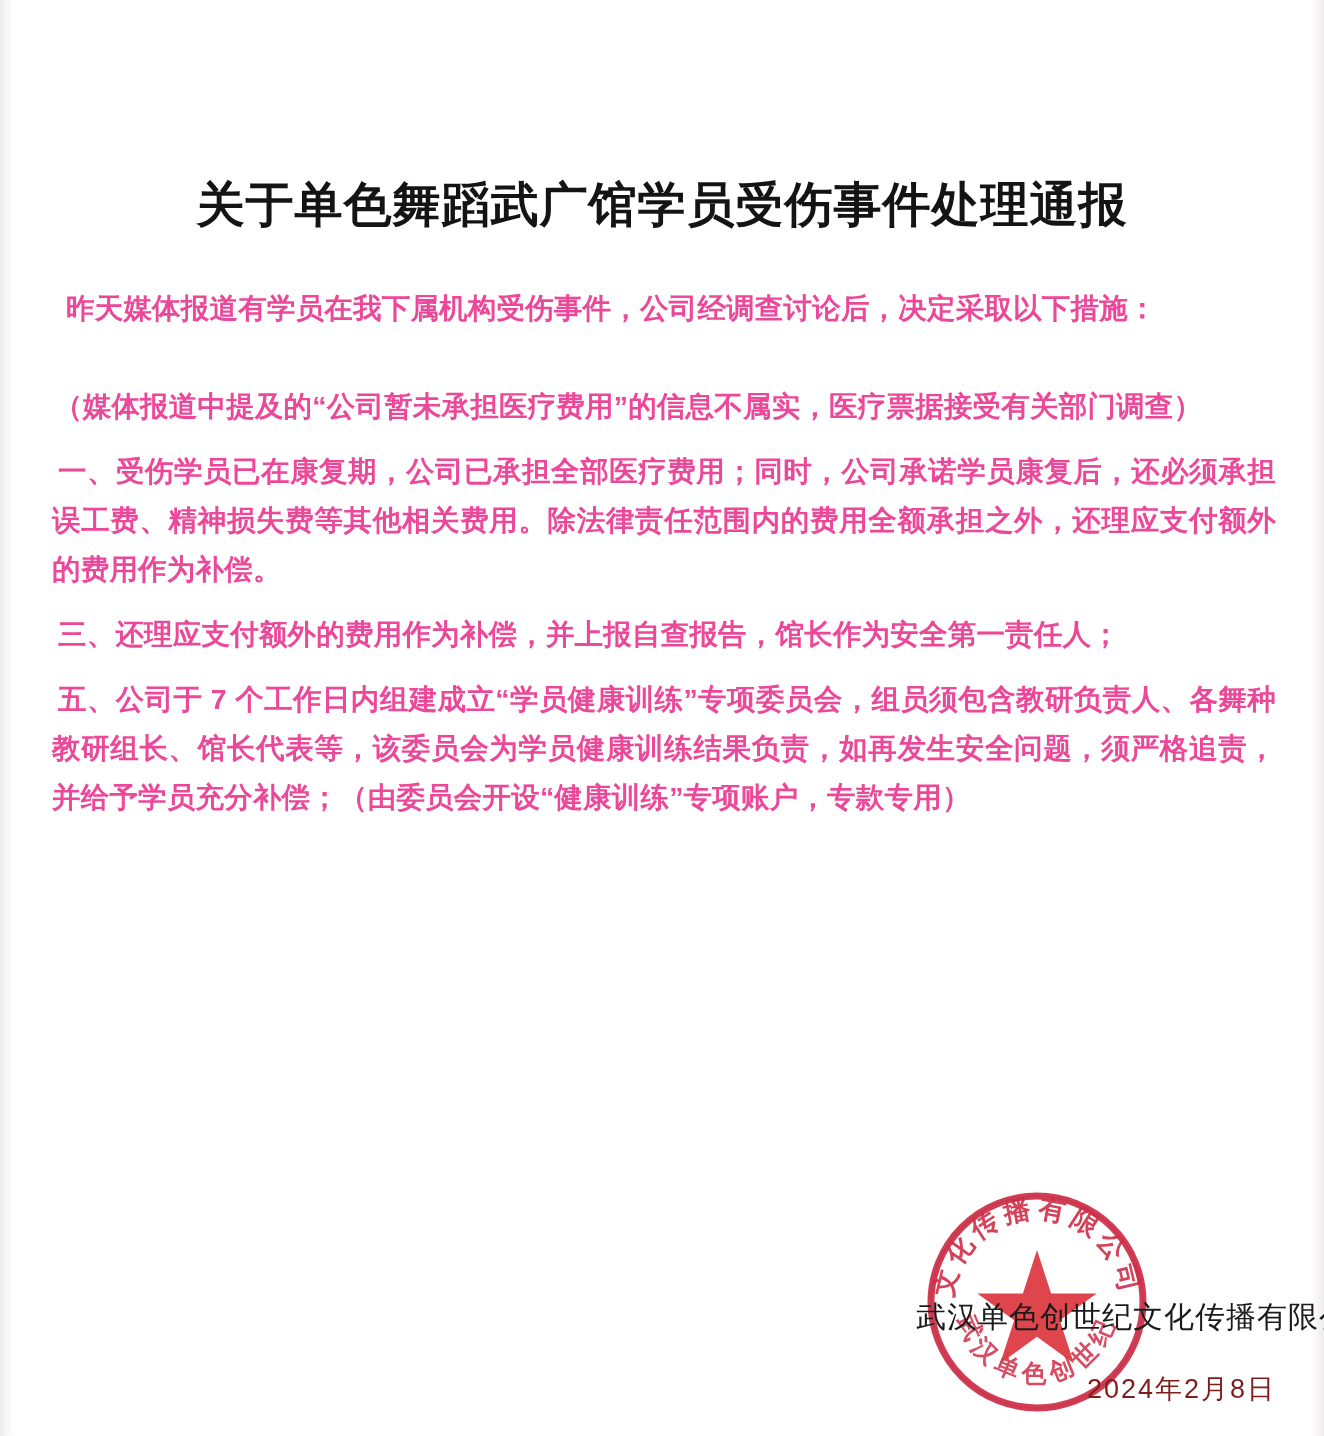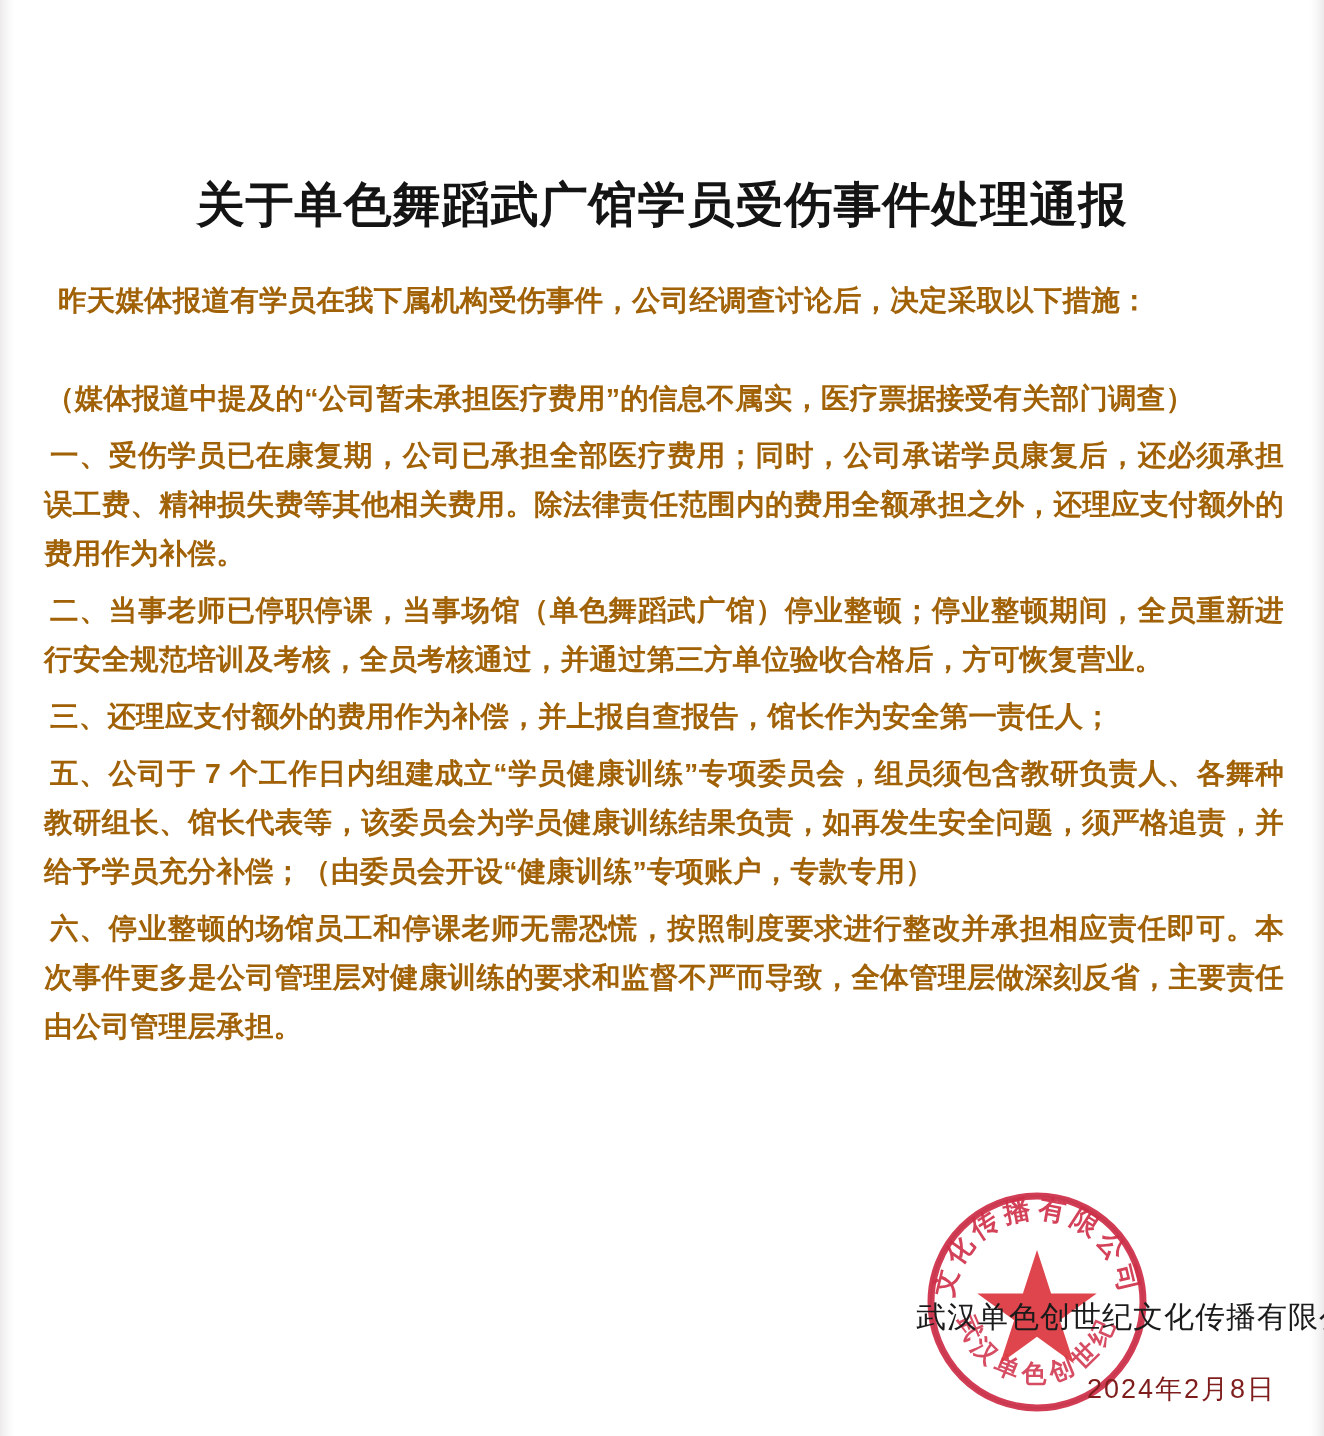--- a/index.html
+++ b/index.html
@@ -62,12 +62,12 @@
   .para {
     font-size: 28.5px;
     line-height: 49px;
-    color: #a16207;
+    color: #ec4899;
     font-weight: bold;
     letter-spacing: 0.2px;
     text-align: justify;
     text-justify: inter-ideograph;
-    margin: 8px;
+    margin: 16px;
     word-break: break-all;
   }
   .para.intro {

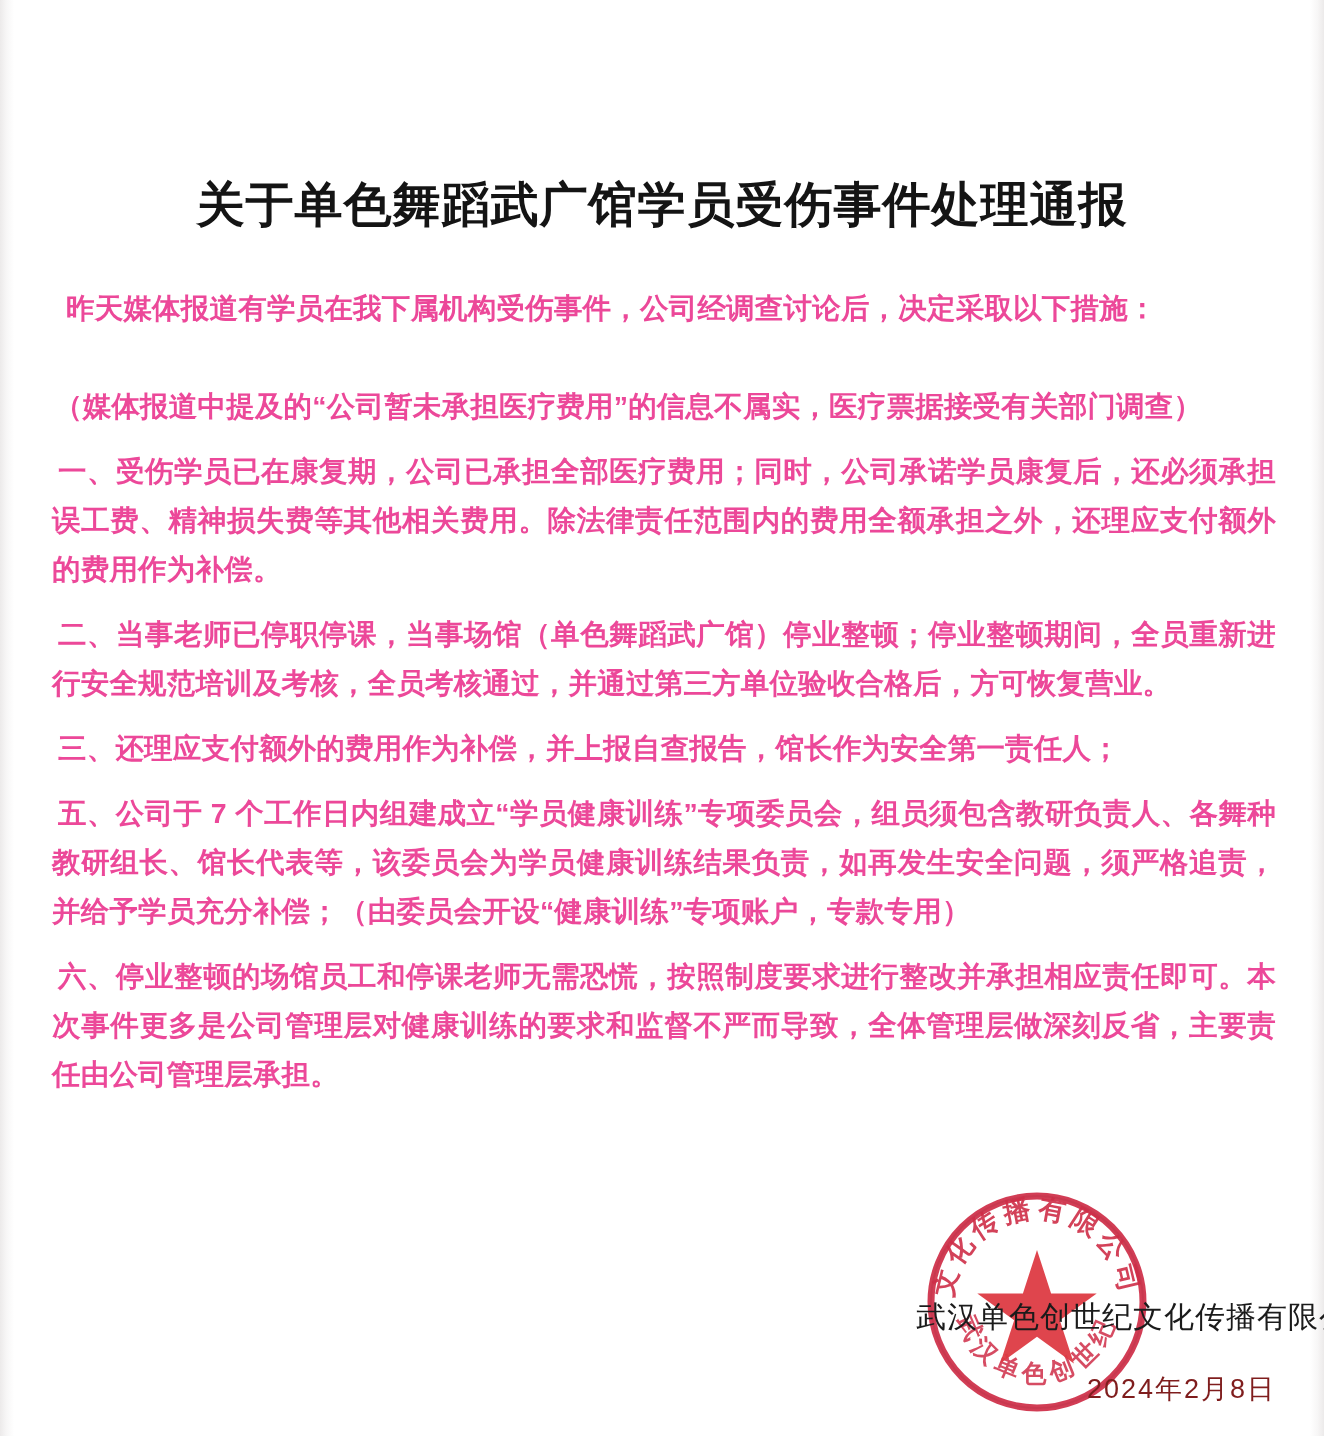--- a/index.html
+++ b/index.html
@@ -130,7 +130,6 @@
     <p class="para intro">昨天媒体报道有学员在我下属机构受伤事件，公司经调查讨论后，决定采取以下措施：</p>
     <p class="para note">（媒体报道中提及的“公司暂未承担医疗费用”的信息不属实，医疗票据接受有关部门调查）</p>
     <p class="para item">一、受伤学员已在康复期，公司已承担全部医疗费用；同时，公司承诺学员康复后，还必须承担误工费、精神损失费等其他相关费用。除法律责任范围内的费用全额承担之外，还理应支付额外的费用作为补偿。</p>
-    <p class="para item">二、当事老师已停职停课，当事场馆（单色舞蹈武广馆）停业整顿；停业整顿期间，全员重新进行安全规范培训及考核，全员考核通过，并通过第三方单位验收合格后，方可恢复营业。</p>
     <p class="para item">三、还理应支付额外的费用作为补偿，并上报自查报告，馆长作为安全第一责任人；</p>
     <p class="para item">五、公司于 7 个工作日内组建成立“学员健康训练”专项委员会，组员须包含教研负责人、各舞种教研组长、馆长代表等，该委员会为学员健康训练结果负责，如再发生安全问题，须严格追责，并给予学员充分补偿；（由委员会开设“健康训练”专项账户，专款专用）</p>
     <p class="para item">六、停业整顿的场馆员工和停课老师无需恐慌，按照制度要求进行整改并承担相应责任即可。本次事件更多是公司管理层对健康训练的要求和监督不严而导致，全体管理层做深刻反省，主要责任由公司管理层承担。</p>

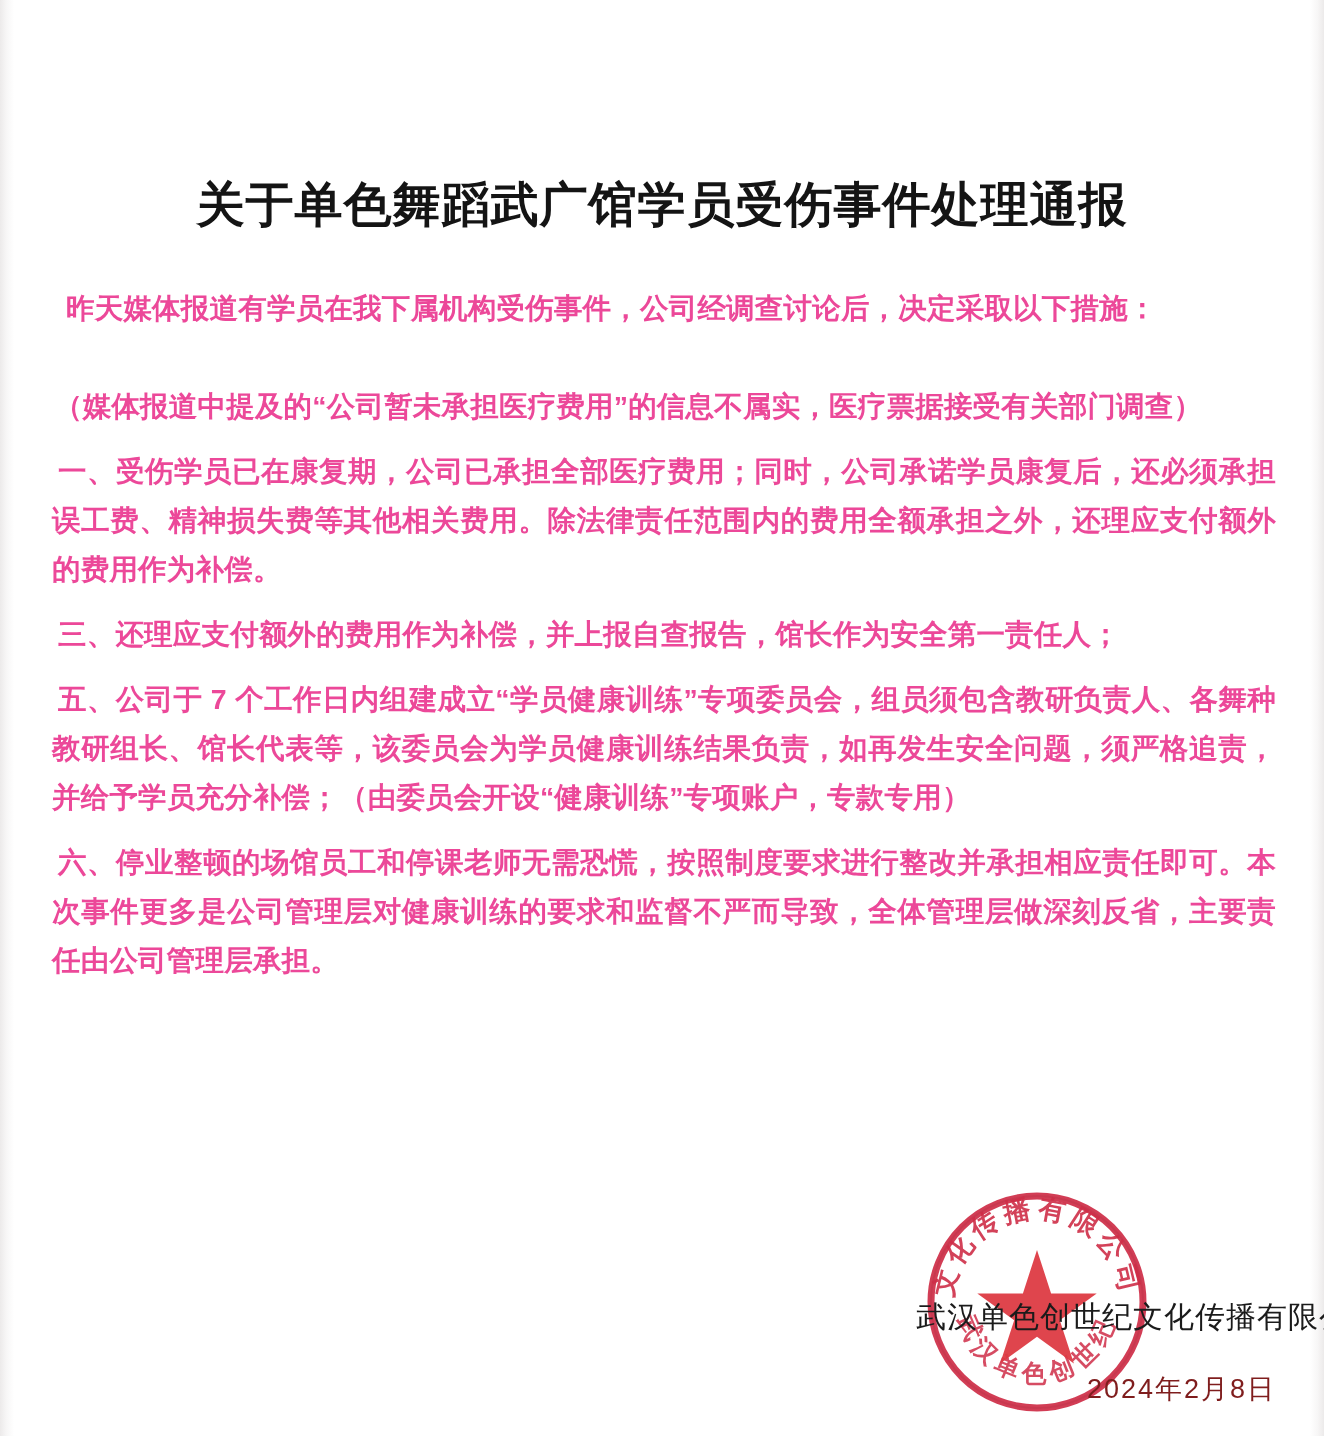--- a/index.html
+++ b/index.html
@@ -132,7 +132,6 @@
     <p class="para item">一、受伤学员已在康复期，公司已承担全部医疗费用；同时，公司承诺学员康复后，还必须承担误工费、精神损失费等其他相关费用。除法律责任范围内的费用全额承担之外，还理应支付额外的费用作为补偿。</p>
     <p class="para item">三、还理应支付额外的费用作为补偿，并上报自查报告，馆长作为安全第一责任人；</p>
     <p class="para item">五、公司于 7 个工作日内组建成立“学员健康训练”专项委员会，组员须包含教研负责人、各舞种教研组长、馆长代表等，该委员会为学员健康训练结果负责，如再发生安全问题，须严格追责，并给予学员充分补偿；（由委员会开设“健康训练”专项账户，专款专用）</p>
-    <p class="para item">六、停业整顿的场馆员工和停课老师无需恐慌，按照制度要求进行整改并承担相应责任即可。本次事件更多是公司管理层对健康训练的要求和监督不严而导致，全体管理层做深刻反省，主要责任由公司管理层承担。</p>
   </div>
 
   <div class="seal">

